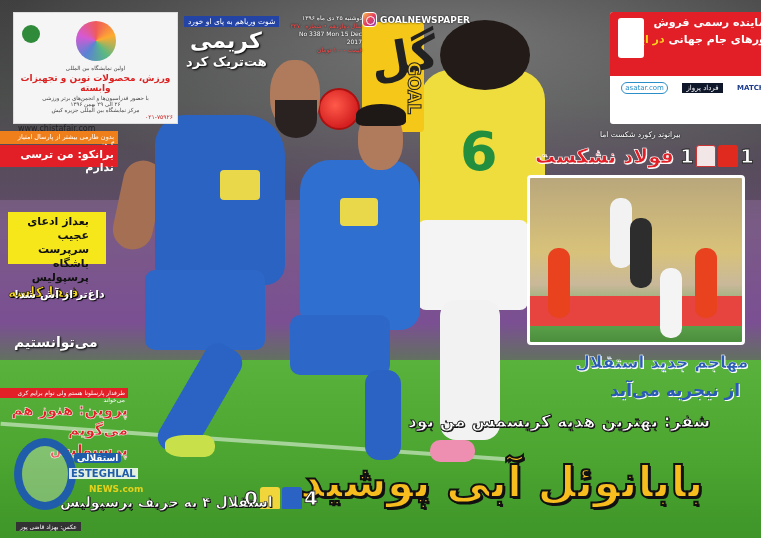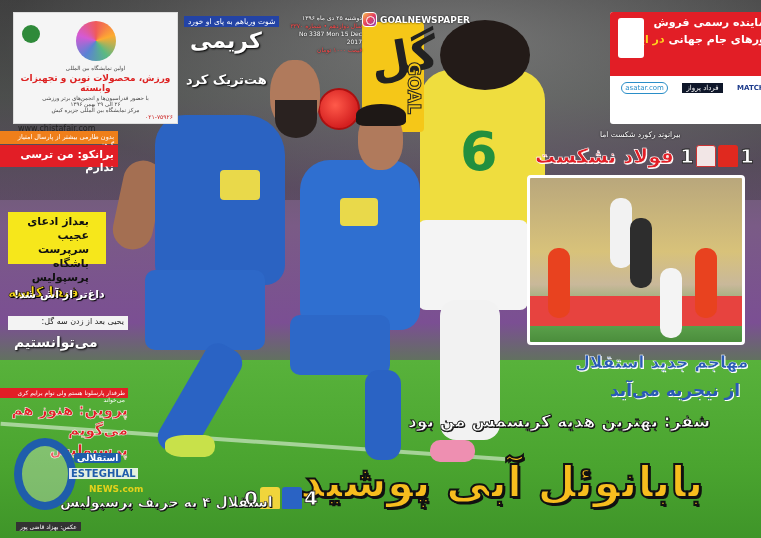--- a/index.html
+++ b/index.html
@@ -62,7 +62,7 @@
   
   .karimi-tag { position: absolute; left: 184px; top: 16px; background: #2343a5; color: #fff; font-size: 7.5px; padding: 1px 4px; direction: rtl; }
   .karimi-title { position: absolute; left: 190px; top: 28px; font-size: 22px; font-weight: bold; color: #fff; direction: rtl; text-shadow: 1px 1px 2px #000; }
-  .karimi-sub { position: absolute; left: 186px; top: 72px; font-size: 13px; font-weight: bold; color: #fff; direction: rtl; text-shadow: 1px 1px 2px #000; }
+  .karimi-sub { position: absolute; left: 186px; top: 54px; font-size: 13px; font-weight: bold; color: #fff; direction: rtl; text-shadow: 1px 1px 2px #000; }
 
   
   .ad-right { position: absolute; left: 598px; top: 12px; width: 166px; height: 112px; background: #fff; border-radius: 3px; overflow: hidden; margin-left: 12px; }

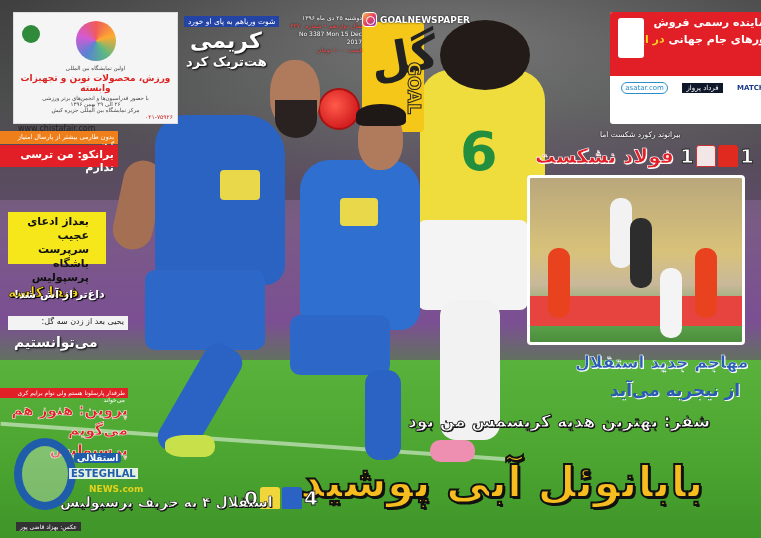--- a/index.html
+++ b/index.html
@@ -214,7 +214,6 @@
   <div class="yellow-box">بعداز ادعای عجیب سرپرست باشگاه پرسپولیس</div>
   <div class="fifa-title">فیفا کاسه</div>
   <div class="fifa-sub">داغ‌تر از آش شد!</div>
-  <div class="yahya-tag">یحیی بعد از زدن سه گل:</div>
   <div class="yahya-title">
     <div>می‌توانستیم</div>
   </div>

